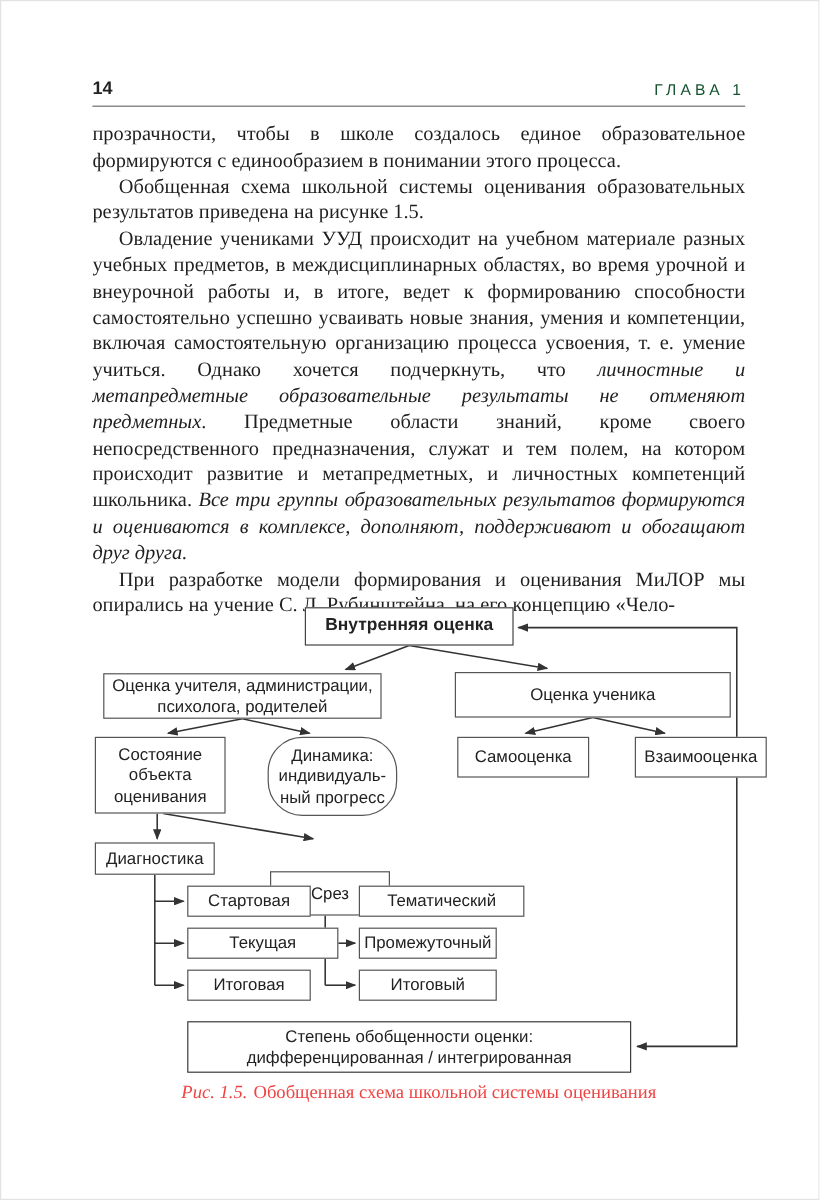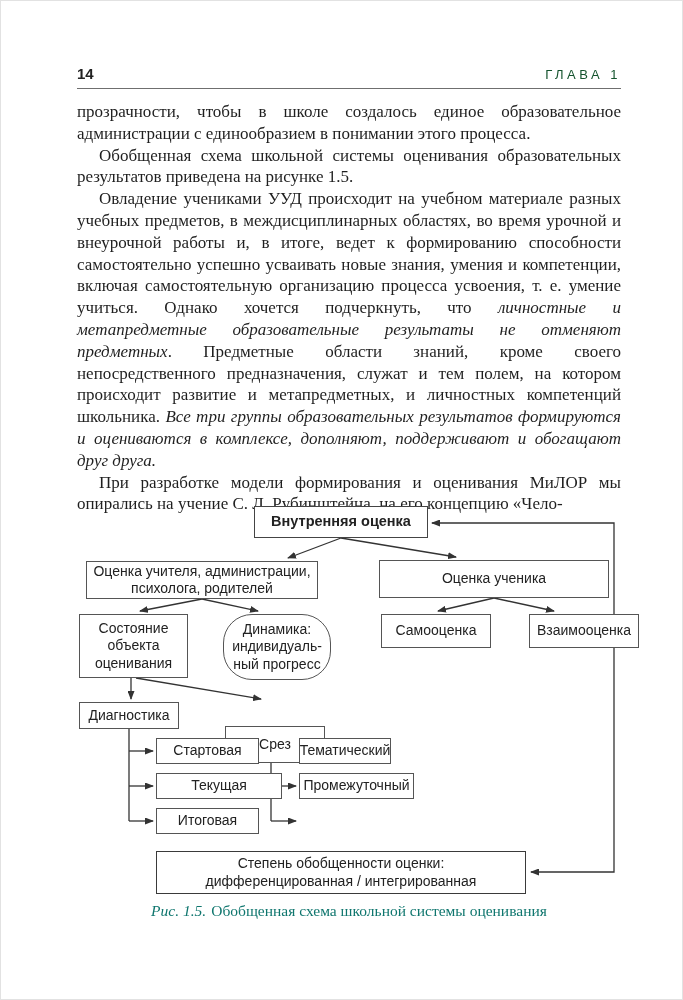--- a/index.html
+++ b/index.html
@@ -71,7 +71,7 @@
   </div>
 
   <div class="bodytext">
-    <p class="noindent">прозрачности, чтобы в школе создалось единое образовательное администрации с единообразием в понимании этого процесса.</p>
+    <p class="noindent">прозрачности, чтобы в школе создалось единое образовательное формируются с единообразием в понимании этого процесса.</p>
     <p>Обобщенная схема школьной системы оценивания образовательных результатов приведена на рисунке 1.5.</p>
     <p><span>Овладение учениками УУД происходит на учебном материале разных учебных предметов, в междисциплинарных областях, во время урочной и внеурочной работы и, в итоге, ведет к формированию способности самостоятельно успешно усваивать новые знания, умения и компетенции, включая самостоятельную организацию процесса усвоения, т. е. умение учиться. Однако хочется подчеркнуть, что </span><span class="it">личностные и метапредметные образовательные результаты не отменяют предметных</span><span>. Предметные области знаний, кроме своего непосредственного предназначения, служат и тем полем, на котором происходит развитие и метапредметных, и личностных компетенций школьника. </span><span class="it">Все три группы образовательных результатов формируются и оцениваются в комплексе, дополняют, поддерживают и обогащают друг друга.</span></p>
     <p>При разработке модели формирования и оценивания МиЛОР мы опирались на учение С. Л. Рубинштейна, на его концепцию «Чело-</p>

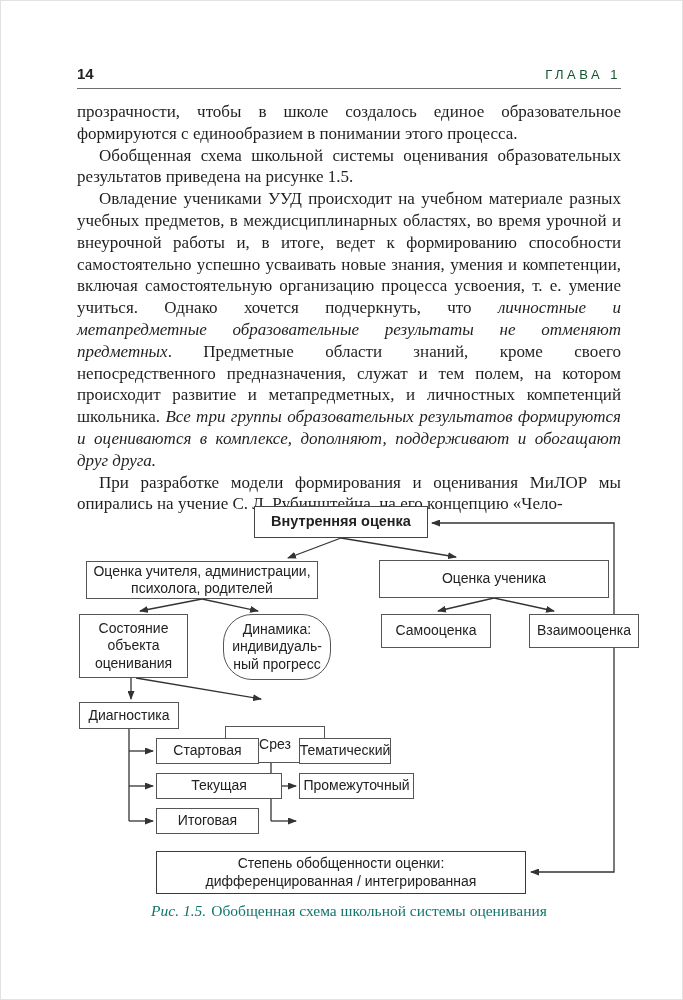--- a/index.html
+++ b/index.html
@@ -49,7 +49,7 @@
   .n-start{left:155px;top:241px;width:103px;height:26px;}
   .n-current{left:155px;top:276px;width:126px;height:26px;}
   .n-final-a{left:155px;top:311px;width:103px;height:26px;}
-  .n-thematic{left:298px;top:241px;width:92px;height:26px;}
+  .n-thematic{left:298px;top:241px;width:138px;height:26px;}
   .n-interim{left:298px;top:276px;width:115px;height:26px;}
   .n-final-b{left:298px;top:311px;width:115px;height:26px;}
   .n-degree{left:155px;top:354px;width:370px;height:43px;}

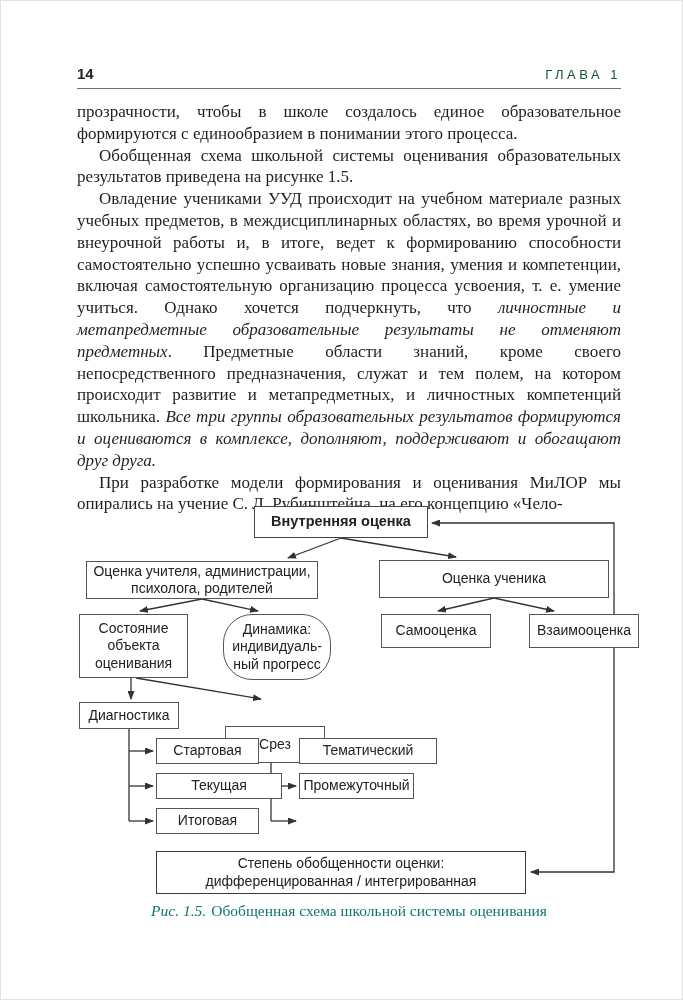--- a/index.html
+++ b/index.html
@@ -135,6 +135,7 @@
     <div class="box n-final-a">Итоговая</div>
     <div class="box n-thematic">Тематический</div>
     <div class="box n-interim">Промежуточный</div>
+    <div class="box n-final-b">Итоговый</div>
     <div class="box degree n-degree">Степень обобщенности оценки:
 дифференцированная / интегрированная</div>
   </div>

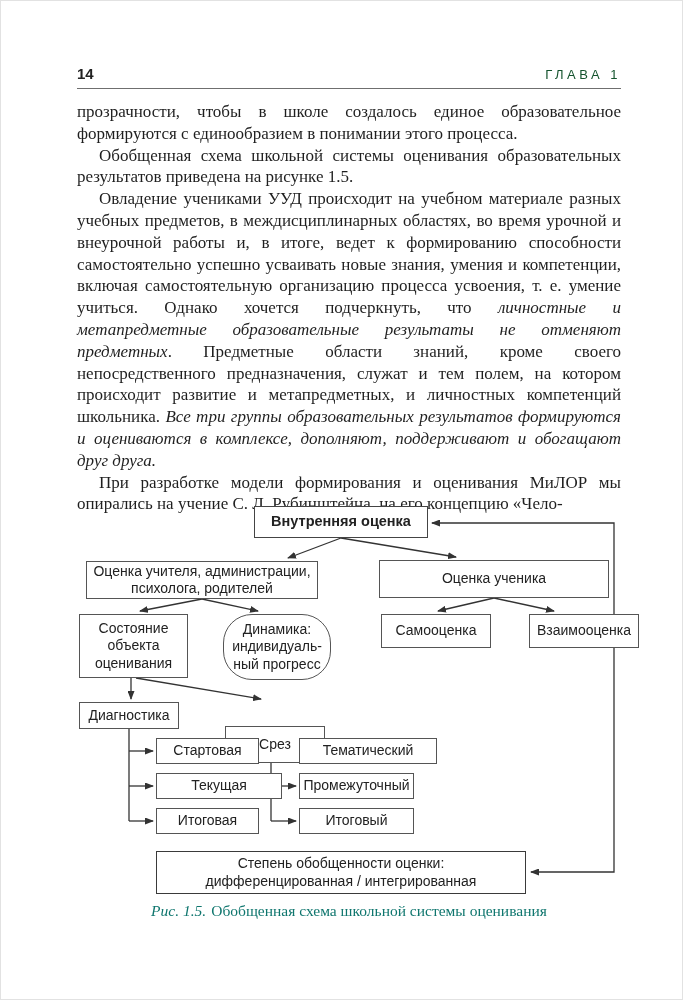--- a/index.html
+++ b/index.html
@@ -56,7 +56,7 @@
   
   .caption{
     position:absolute;left:76px;top:901px;width:544px;text-align:center;
-    font-size:15.5px;color:#0f766e;
+    font-size:15.5px;color:#ef4444;
   }
   .caption .lbl{font-style:italic;margin-right:5px;}
 </style>

